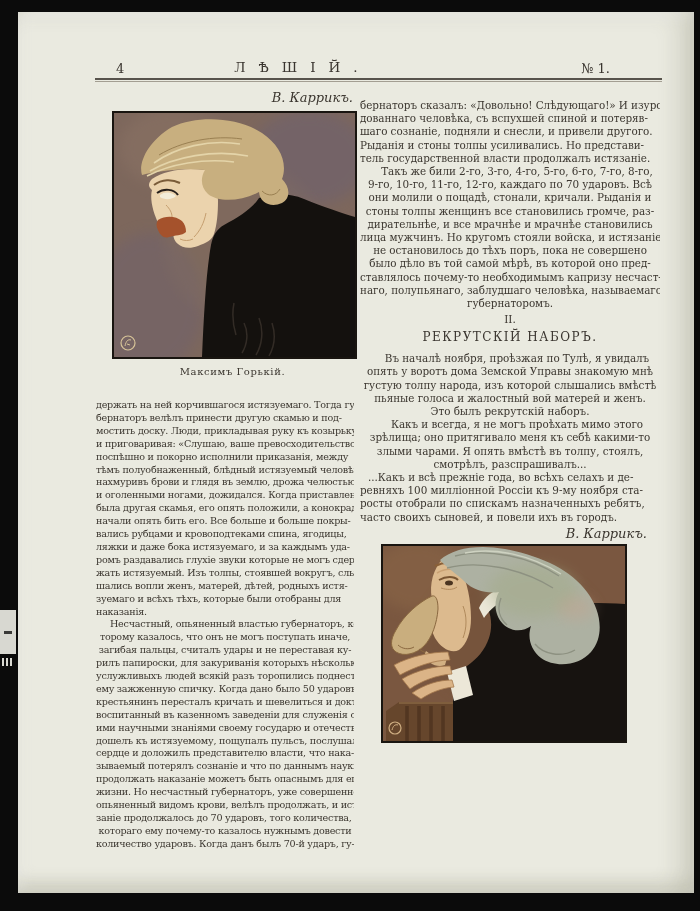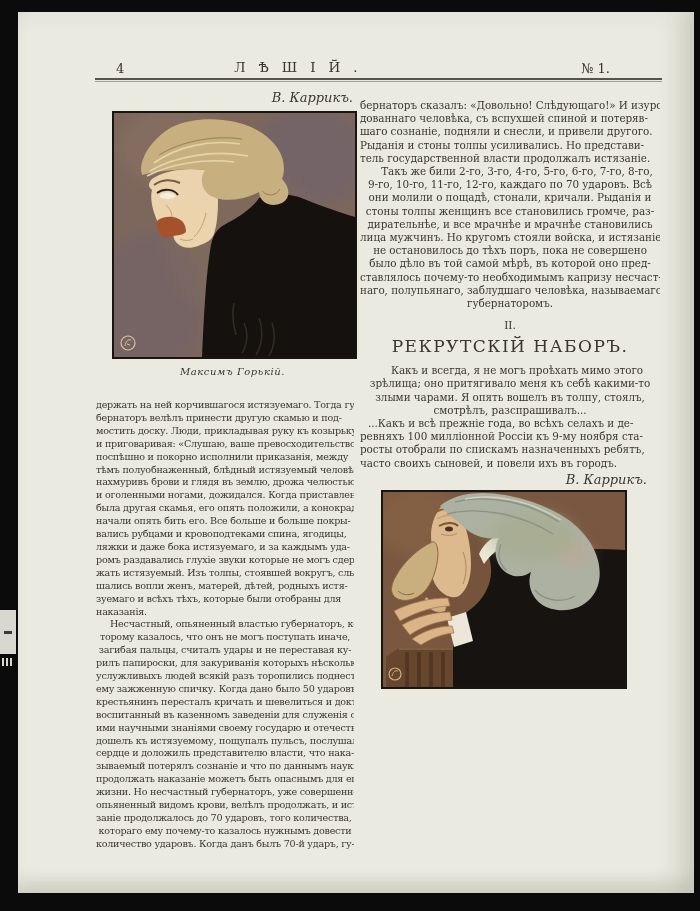--- a/index.html
+++ b/index.html
@@ -49,7 +49,7 @@
   .col-right .para { font-size:10.4px; line-height:13.2px; letter-spacing:-0.05px; }
   .indent    { text-indent:14px;text-align:center; }
   .indent-sm { text-indent:8px; }
-  .sec-num   { text-align:center; font-size:10.5px; margin-top:9px; }
+  .sec-num   { text-align:center; font-size:10.5px; margin-top:3px; }
   .sec-title { text-align:center; font-size:17px; letter-spacing:1.5px; margin:5px 0 8px; }
   
   .credit { font-style:italic; font-size:13px; text-align:right; color:#3b362f; }

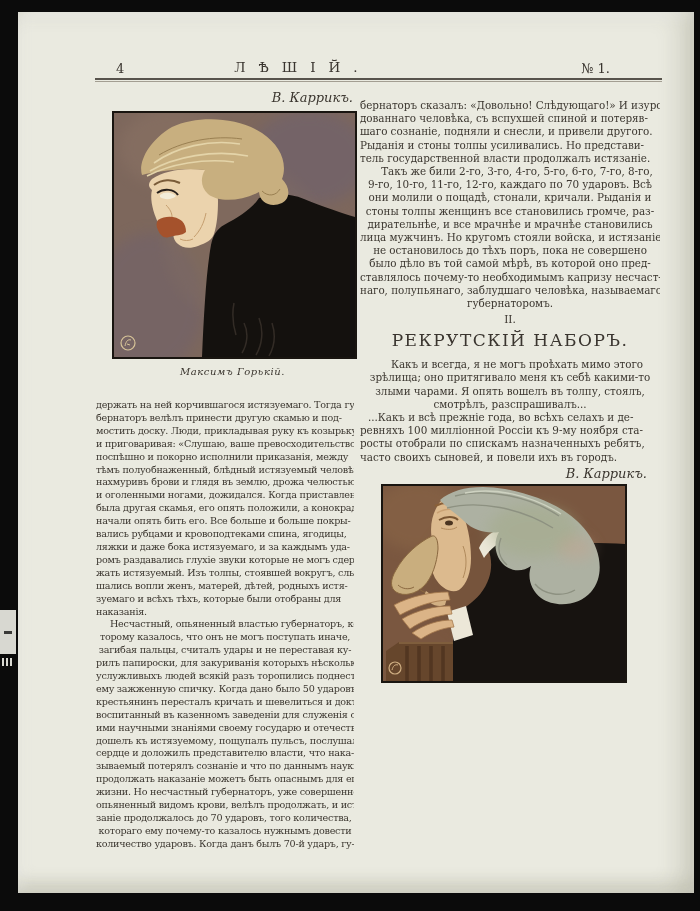--- a/index.html
+++ b/index.html
@@ -50,7 +50,7 @@
   .indent    { text-indent:14px;text-align:center; }
   .indent-sm { text-indent:8px; }
   .sec-num   { text-align:center; font-size:10.5px; margin-top:3px; }
-  .sec-title { text-align:center; font-size:17px; letter-spacing:1.5px; margin:5px 0 8px; }
+  .sec-title { text-align:center; font-size:12px; letter-spacing:1.5px; margin:5px 0 8px; }
   
   .credit { font-style:italic; font-size:13px; text-align:right; color:#3b362f; }
   .credit-top { position:absolute; left:94px; top:78px; width:241px; }

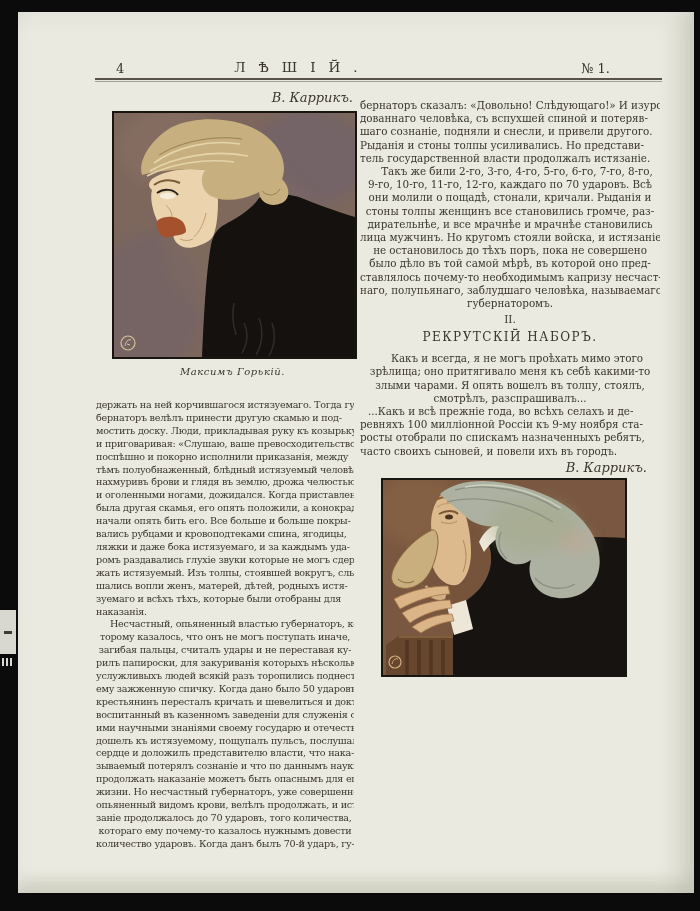--- a/index.html
+++ b/index.html
@@ -177,6 +177,11 @@
 губернаторомъ.</p>
     <div class="sec-num">II.</div>
     <div class="sec-title">РЕКРУТСКІЙ  НАБОРЪ.</div>
+    <p class="para indent">Въ началѣ ноября, проѣзжая по Тулѣ, я увидалъ
+опять у воротъ дома Земской Управы знакомую мнѣ
+густую толпу народа, изъ которой слышались вмѣстѣ
+пьяные голоса и жалостный вой матерей и женъ.
+Это былъ рекрутскій наборъ.</p>
     <p class="para indent">Какъ и всегда, я не могъ проѣхать мимо этого
 зрѣлища; оно притягивало меня къ себѣ какими-то
 злыми чарами. Я опять вошелъ въ толпу, стоялъ,

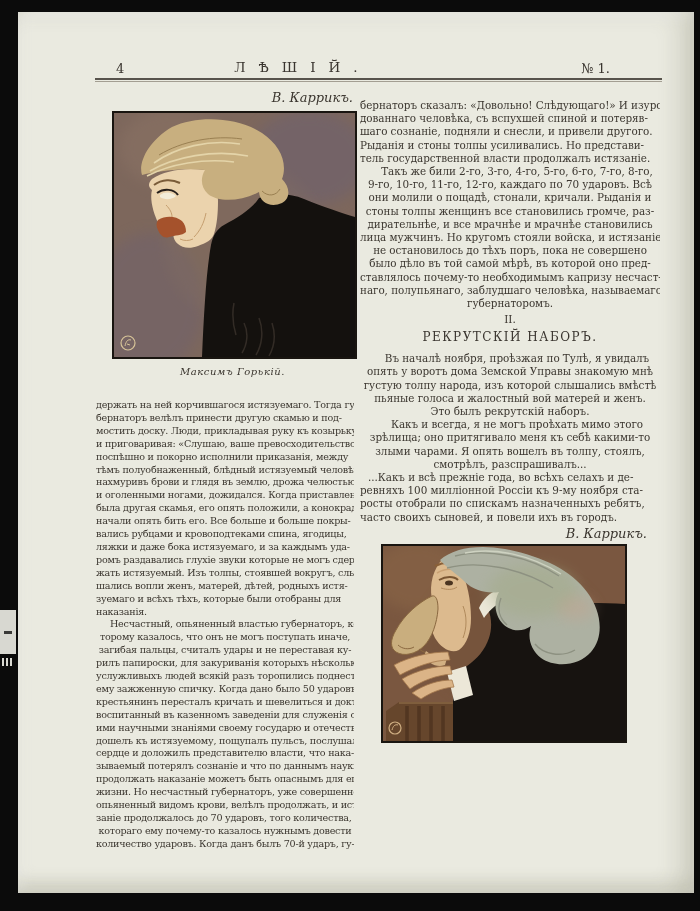--- a/index.html
+++ b/index.html
@@ -56,7 +56,7 @@
   .credit-top { position:absolute; left:94px; top:78px; width:241px; }
   .credit-bottom { margin:2px 2px 2px 0; width:287px; }
   .caption { font-size:10px; letter-spacing:0.6px; text-align:center; color:#3b362f; }
-  .caption-1 { position:absolute; left:94px; top:354px; width:241px;font-style:italic; }
+  .caption-1 { position:absolute; left:94px; top:354px; width:241px; }
   .caption-2 { width:246px; margin:6px 0 0 21px; }
   
   .illu { display:inline-block; line-height:0; border:2px solid #191510; }

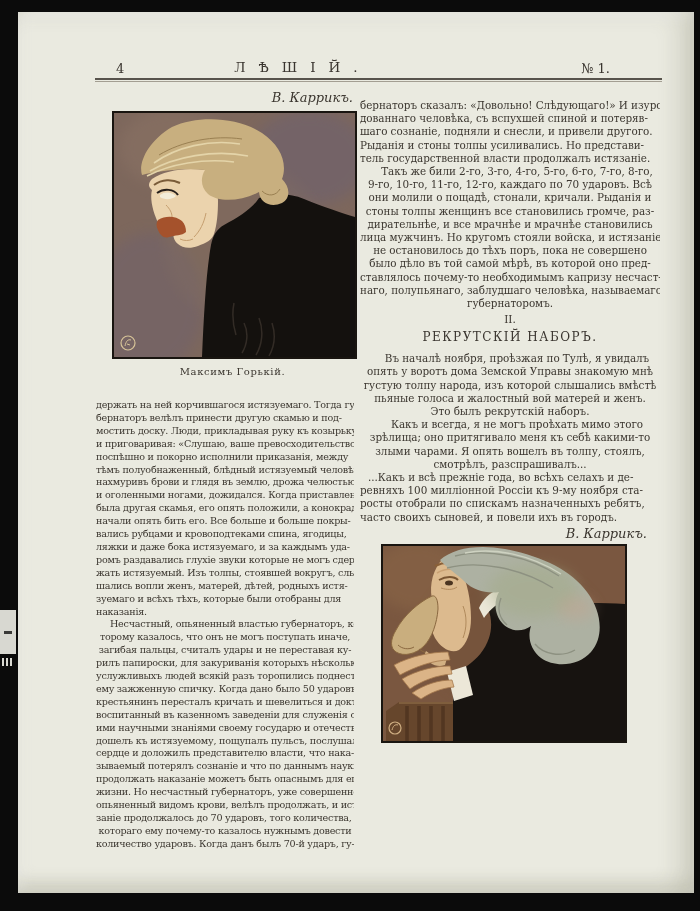--- a/index.html
+++ b/index.html
@@ -184,7 +184,7 @@
 Это былъ рекрутскій наборъ.</p>
     <p class="para indent">Какъ и всегда, я не могъ проѣхать мимо этого
 зрѣлища; оно притягивало меня къ себѣ какими-то
-злыми чарами. Я опять вошелъ въ толпу, стоялъ,
+злыми чарами. Я опять вмѣстѣ въ толпу, стоялъ,
 смотрѣлъ, разспрашивалъ...</p>
     <p class="para indent-sm">...Какъ и всѣ прежніе года, во всѣхъ селахъ и де-
 ревняхъ 100 милліонной Россіи къ 9-му ноября ста-

